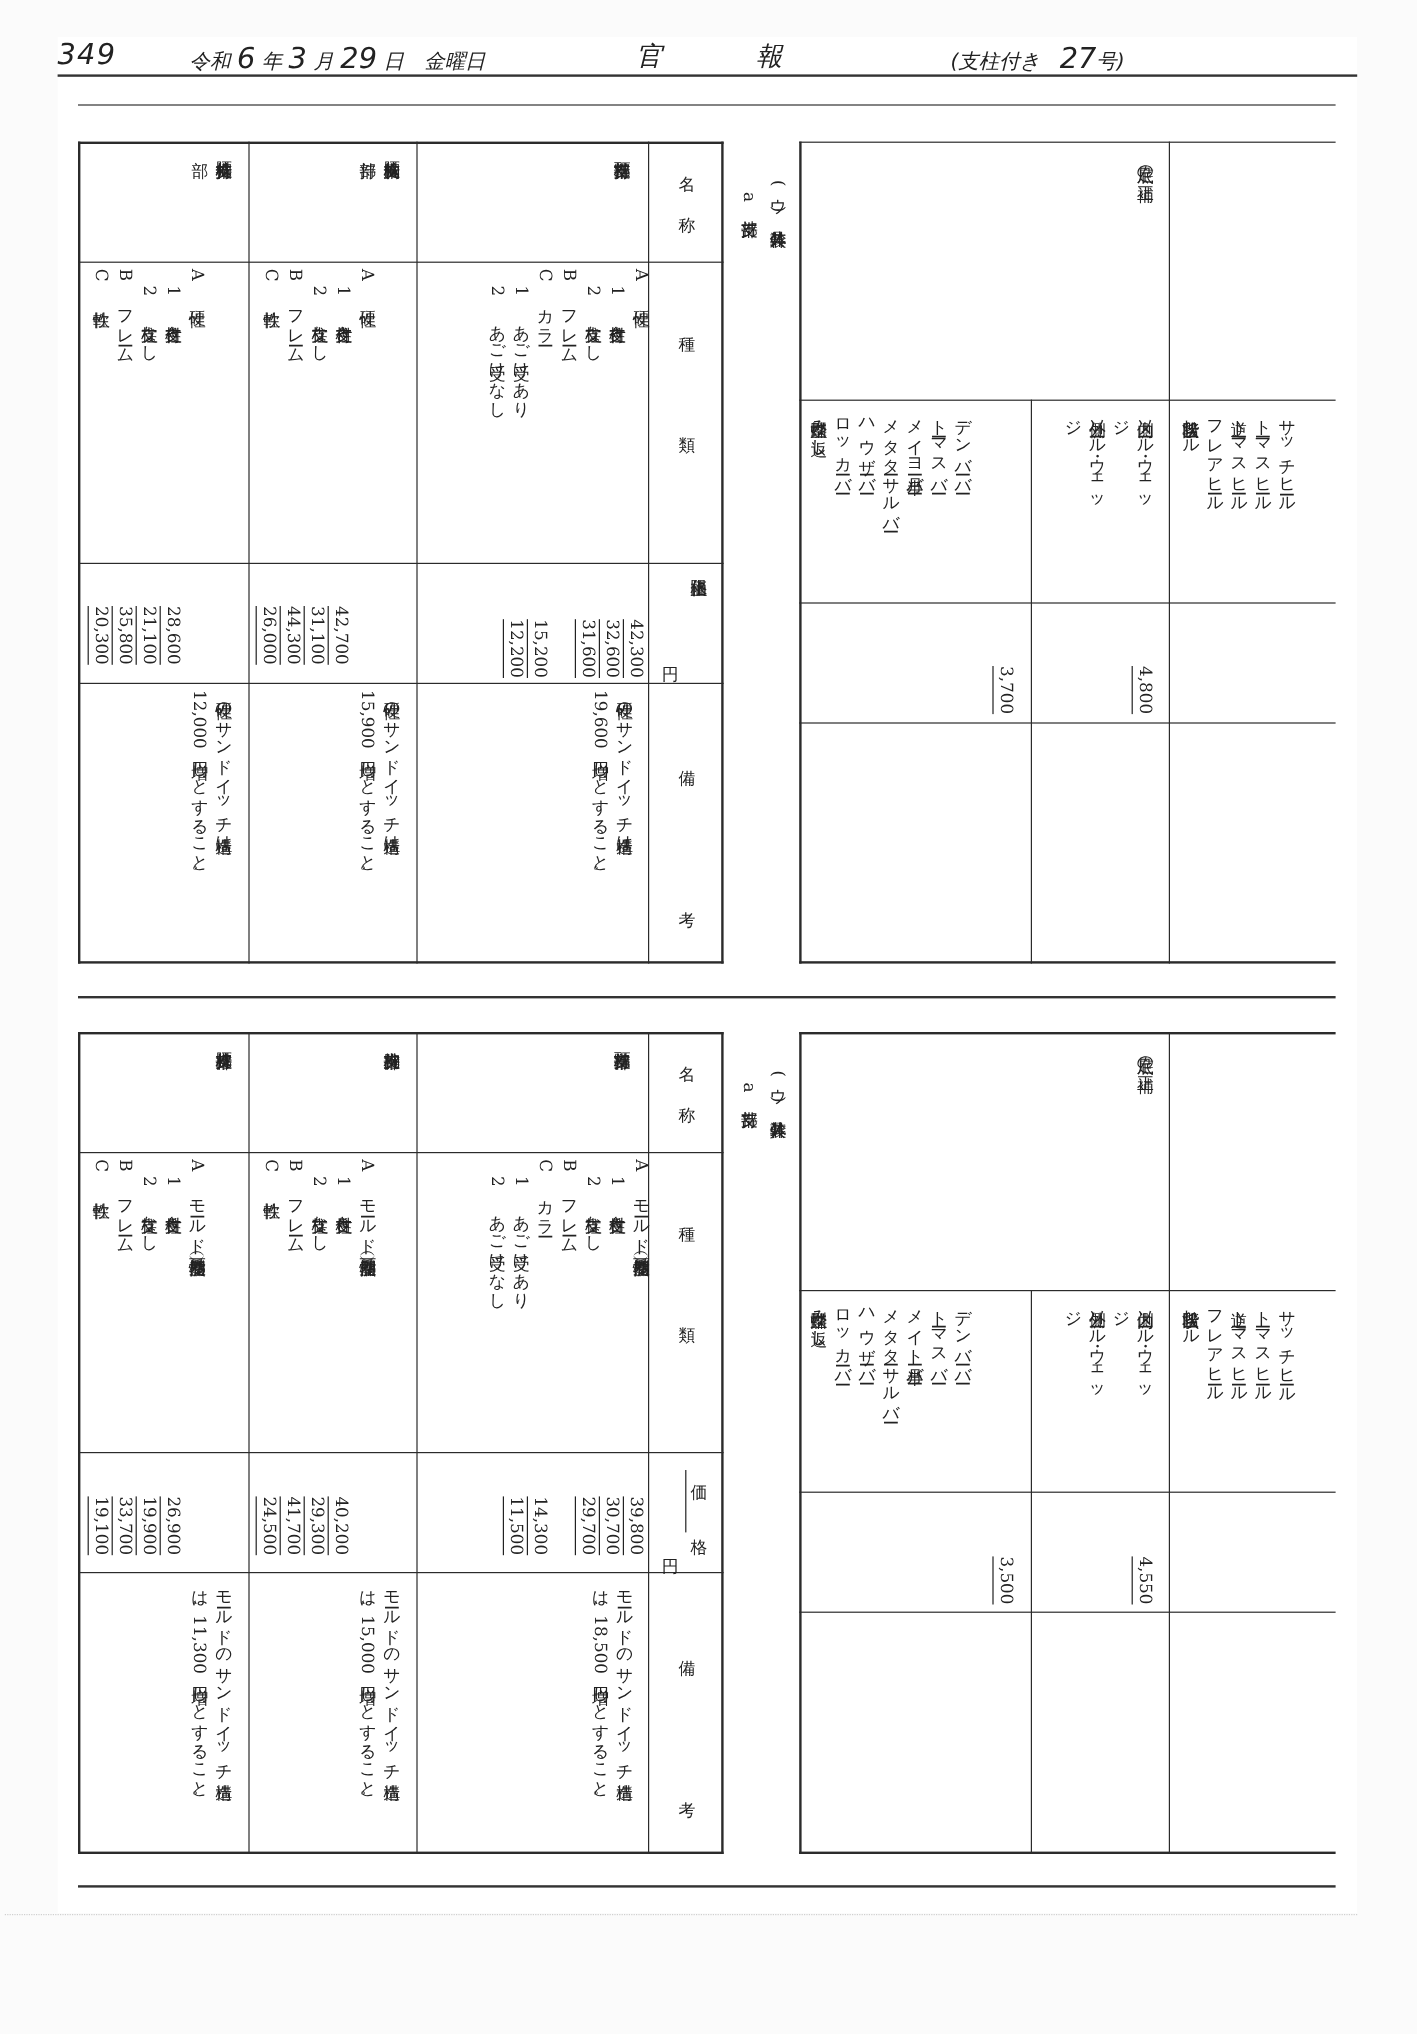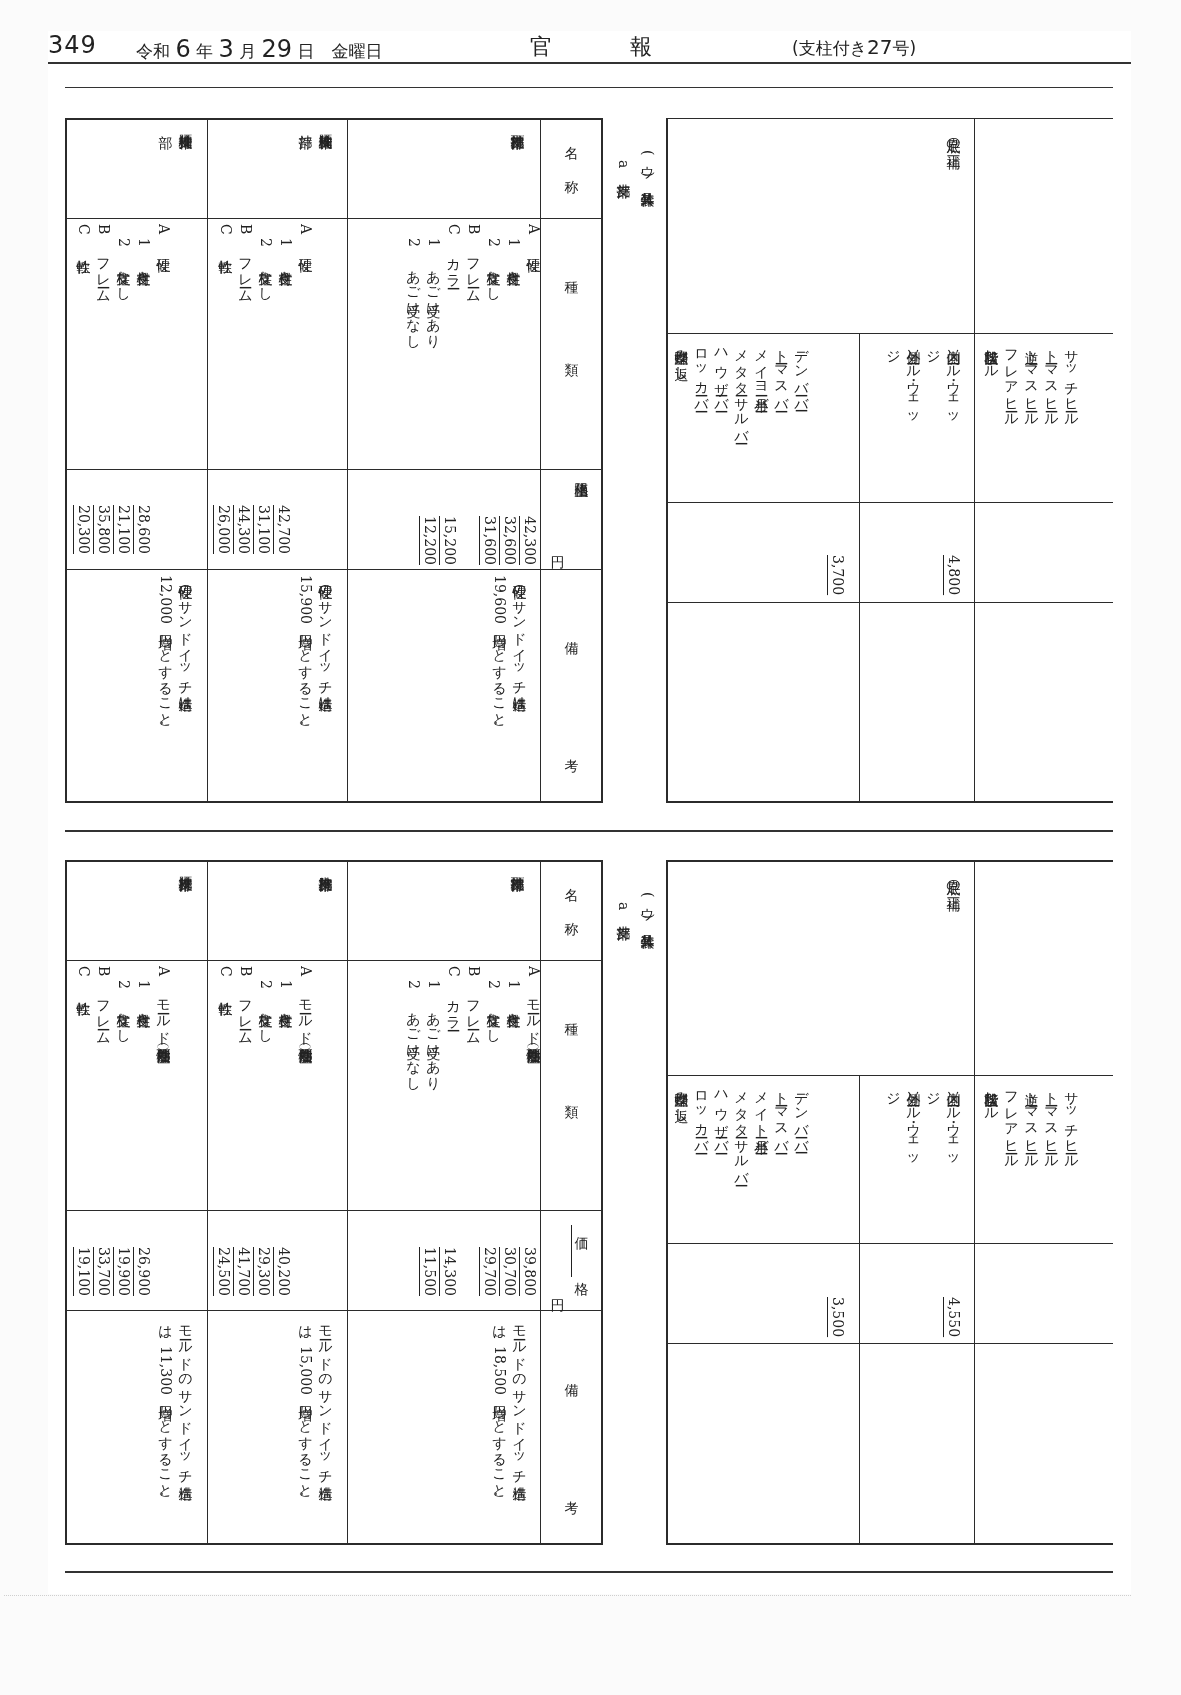--- a/index.html
+++ b/index.html
@@ -18,7 +18,7 @@
     border-top: 1px dotted #cfcfcf;
   }
   
-  .hdr { position: absolute; top: 31px; left: 48px; width: 1083px; height: 32px; }
+  .hdr { position: absolute; top: 31px; left: 48px; width: 1083px; height: 32px; font-style: italic; }
   .hdr span { position: absolute; top: 0; white-space: nowrap; }
   .hdr .pno { left: 0; font-family: "DejaVu Sans", sans-serif; font-size: 24px; top: 0px; letter-spacing: 1px; }
   .hdr .date { left: 88px; font-size: 17px; top: 4px; font-family: "DejaVu Sans", sans-serif; }

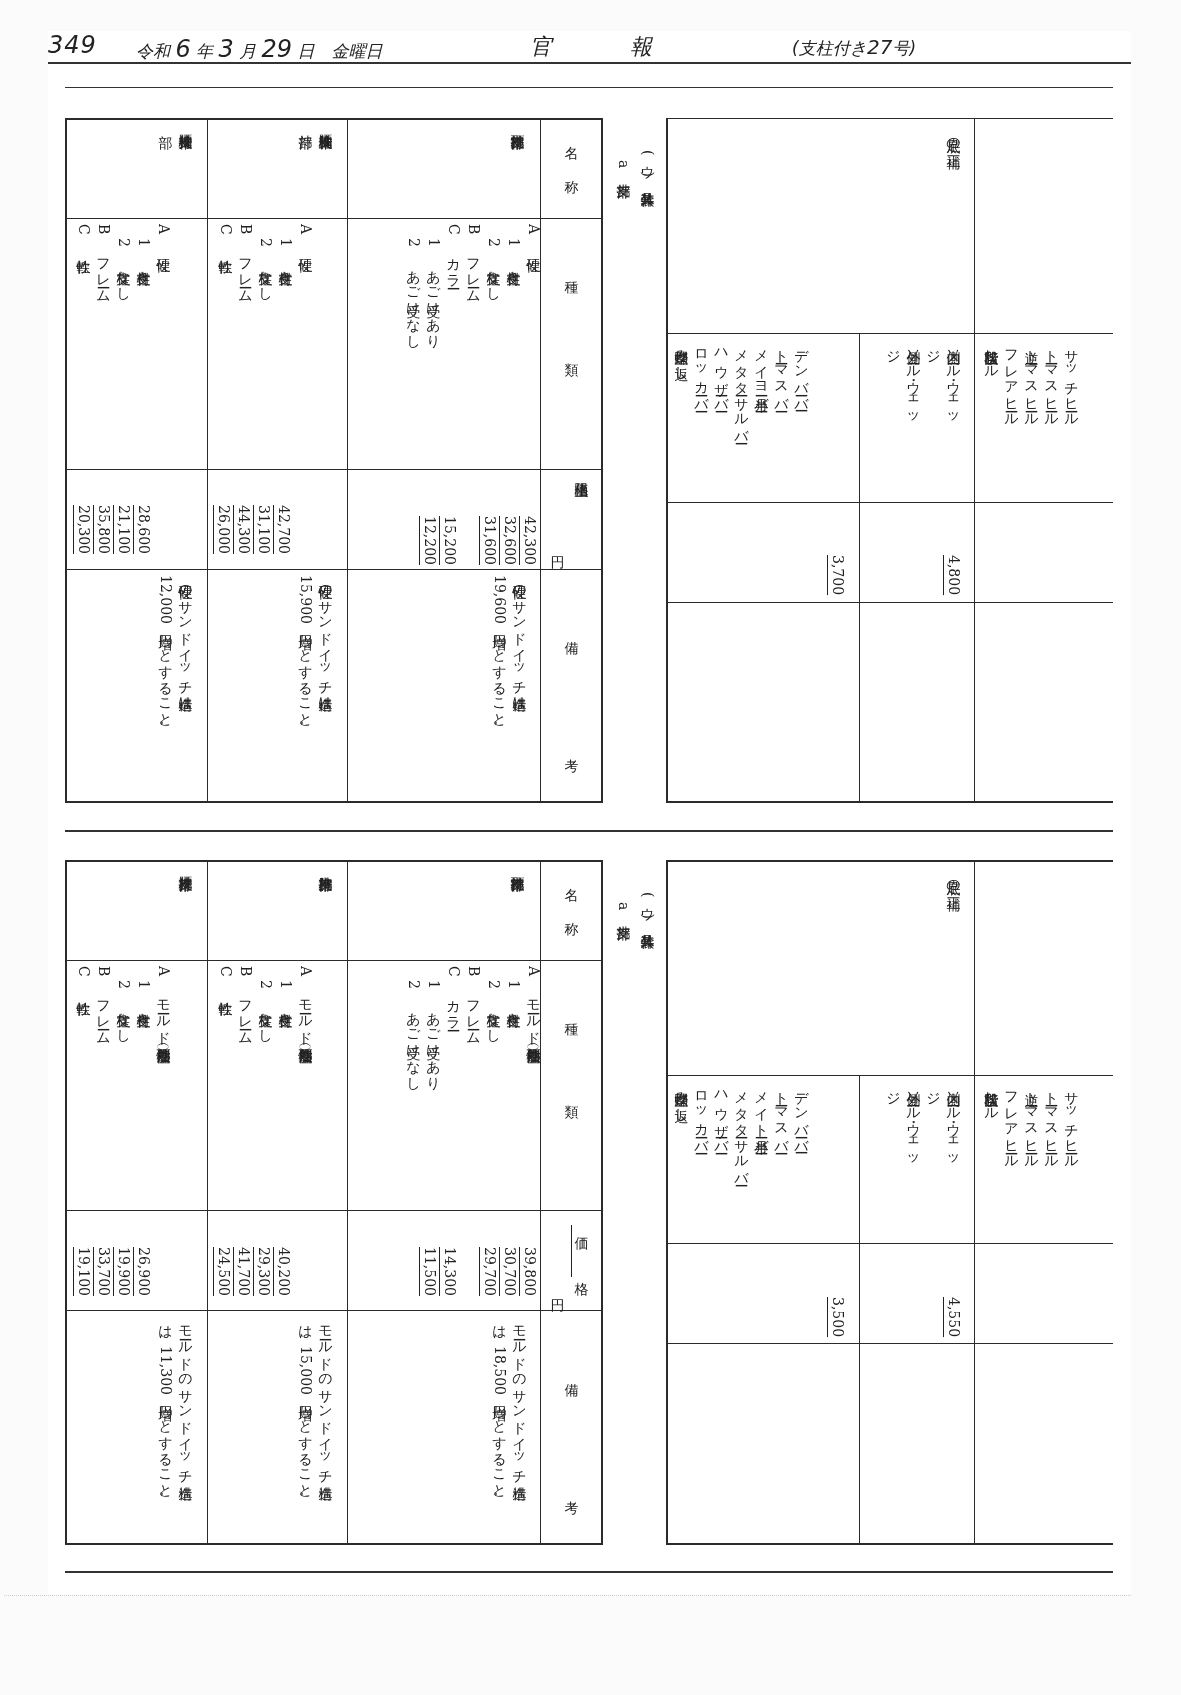--- a/index.html
+++ b/index.html
@@ -21,7 +21,7 @@
   .hdr { position: absolute; top: 31px; left: 48px; width: 1083px; height: 32px; font-style: italic; }
   .hdr span { position: absolute; top: 0; white-space: nowrap; }
   .hdr .pno { left: 0; font-family: "DejaVu Sans", sans-serif; font-size: 24px; top: 0px; letter-spacing: 1px; }
-  .hdr .date { left: 88px; font-size: 17px; top: 4px; font-family: "DejaVu Sans", sans-serif; }
+  .hdr .date { left: 110px; font-size: 17px; top: 4px; font-family: "DejaVu Sans", sans-serif; }
   .hdr .date b { font-weight: normal; font-size: 24px; }
   .hdr .title1 { left: 482px; font-size: 22px; top: 1px; }
   .hdr .title2 { left: 582px; font-size: 22px; top: 1px; }

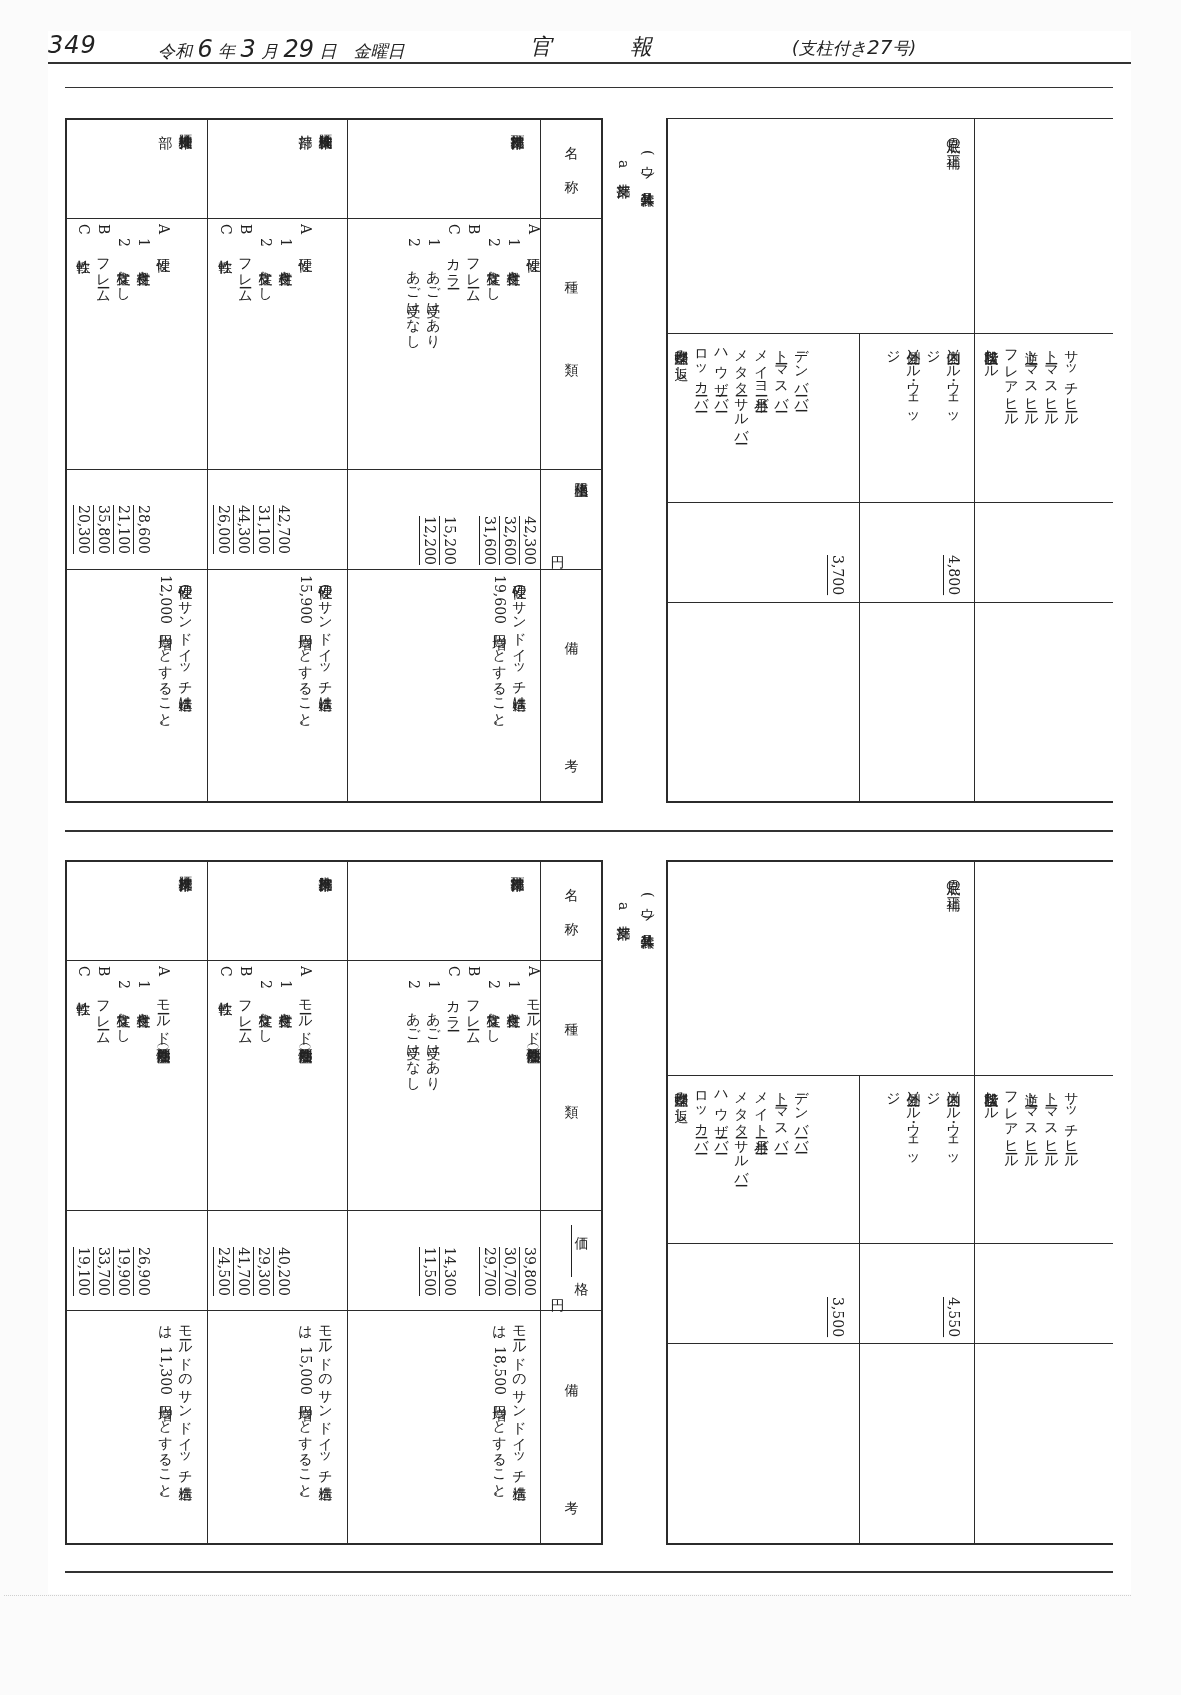--- a/index.html
+++ b/index.html
@@ -26,7 +26,7 @@
   .hdr .title1 { left: 482px; font-size: 22px; top: 1px; }
   .hdr .title2 { left: 582px; font-size: 22px; top: 1px; }
   .hdr .issue { left: 744px; font-size: 17px; top: 4px; font-family: "DejaVu Sans", sans-serif; }
-  .hdr .issue b { font-weight: normal; font-size: 20px; }
+  .hdr .issue b { font-weight: normal; font-size: 24px; margin-left: 16px; }
   .rule { position: absolute; background: #333; }
 
   

